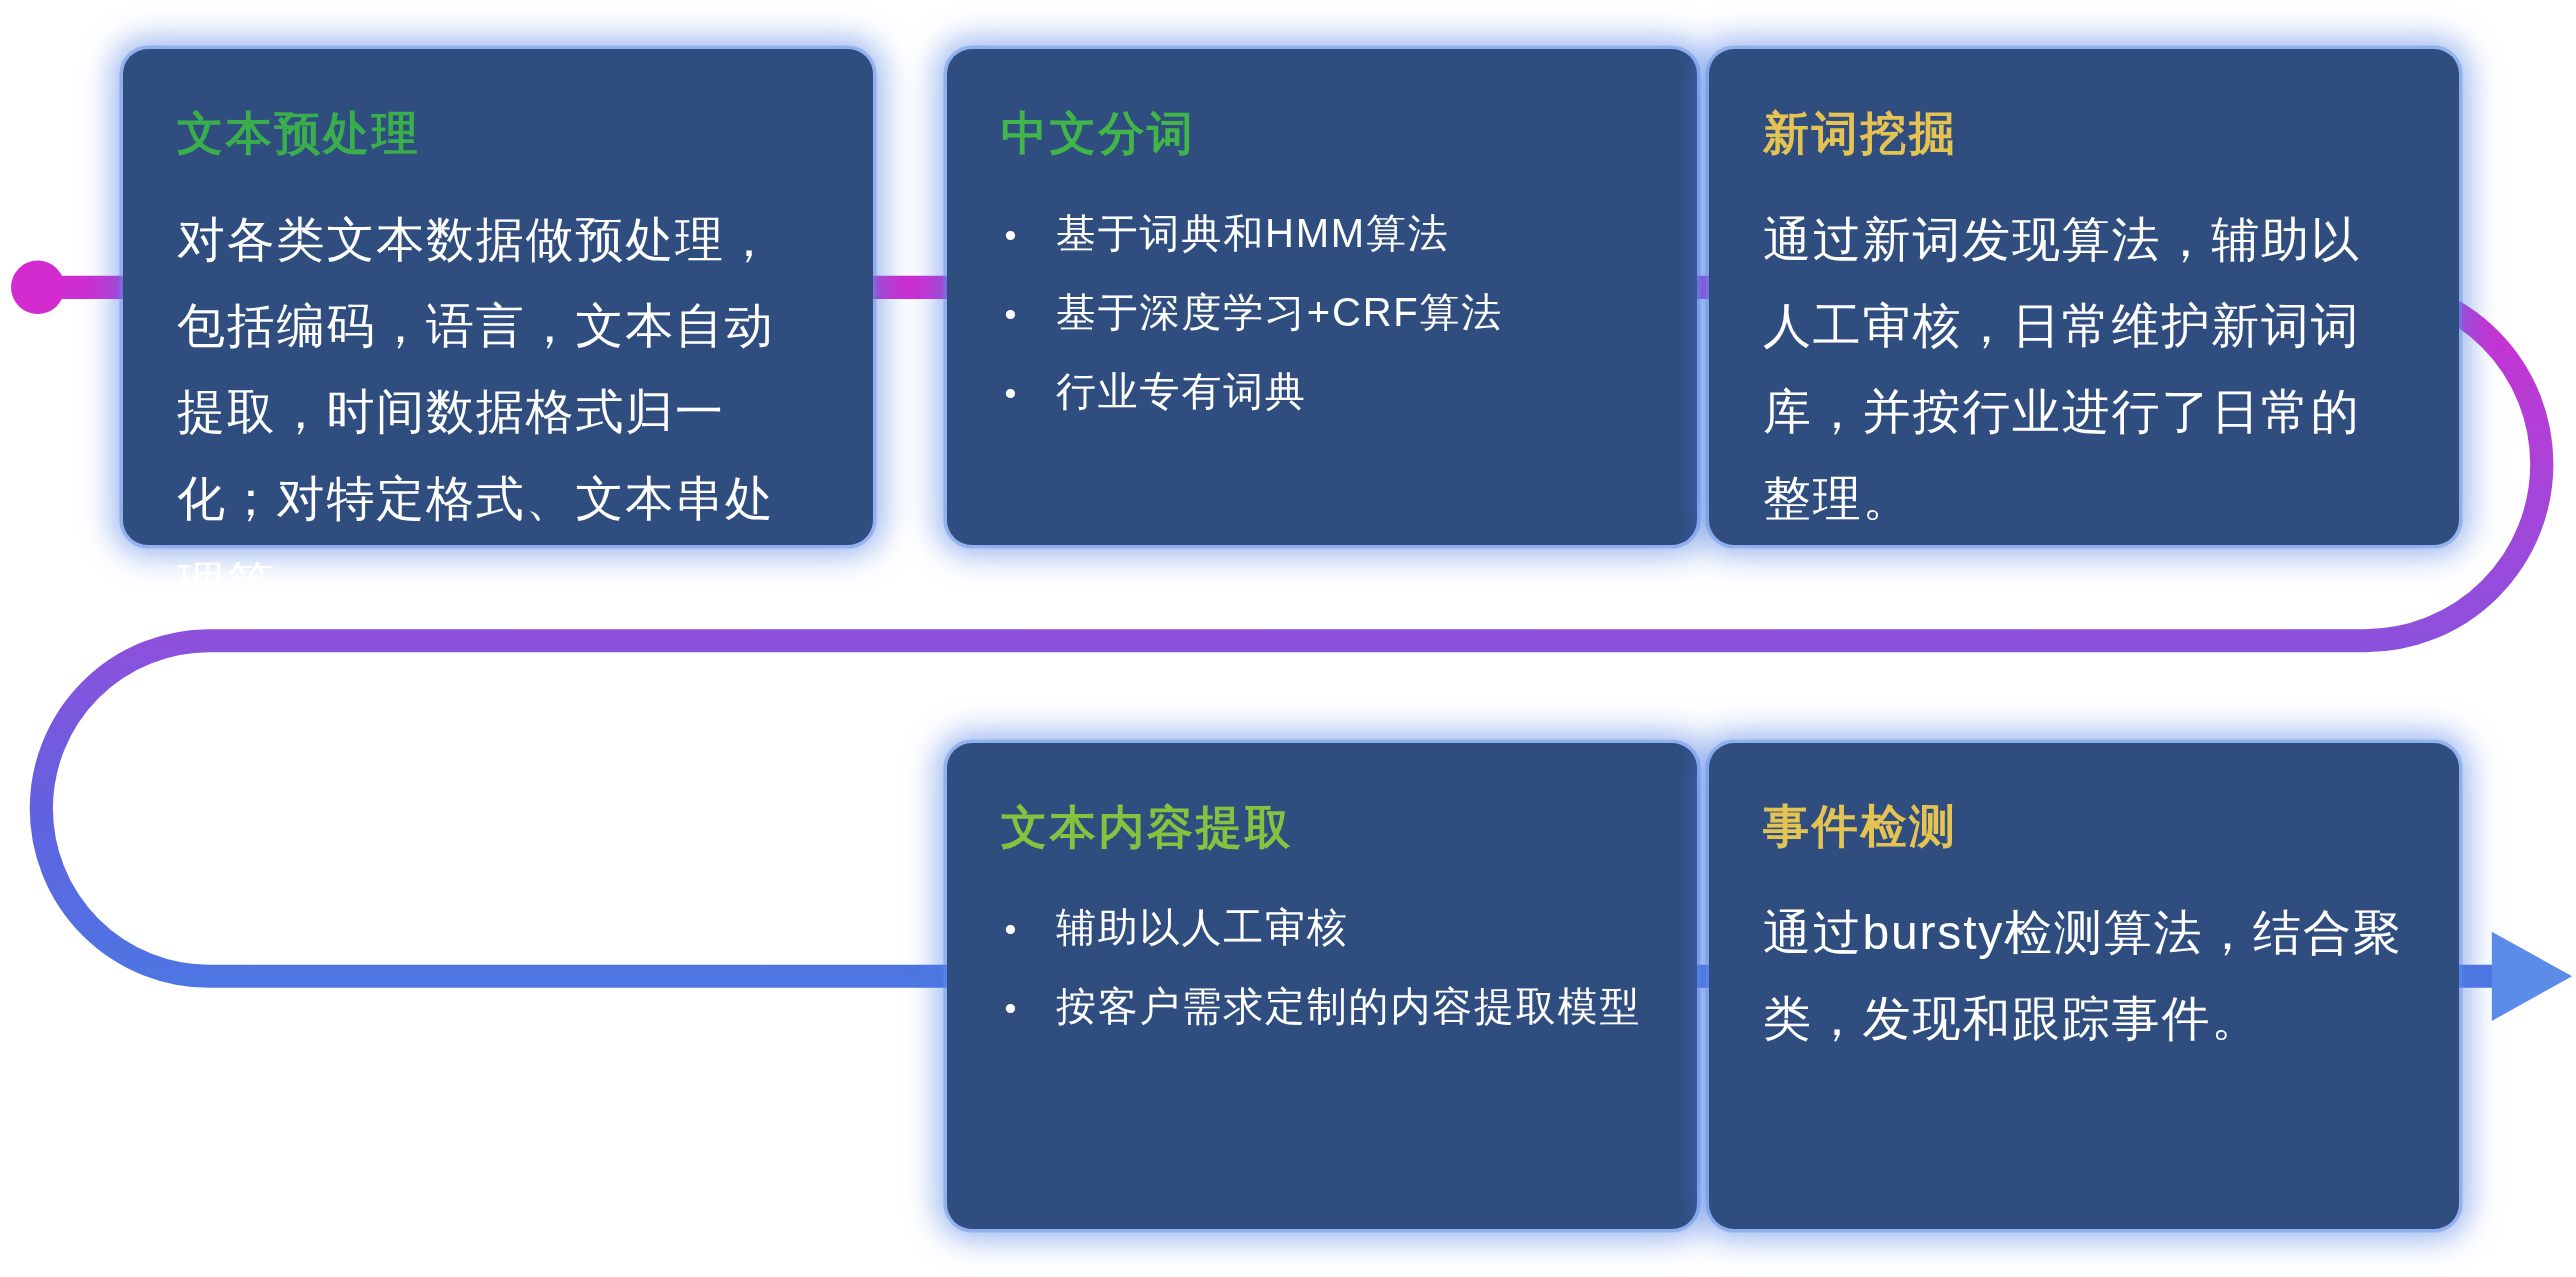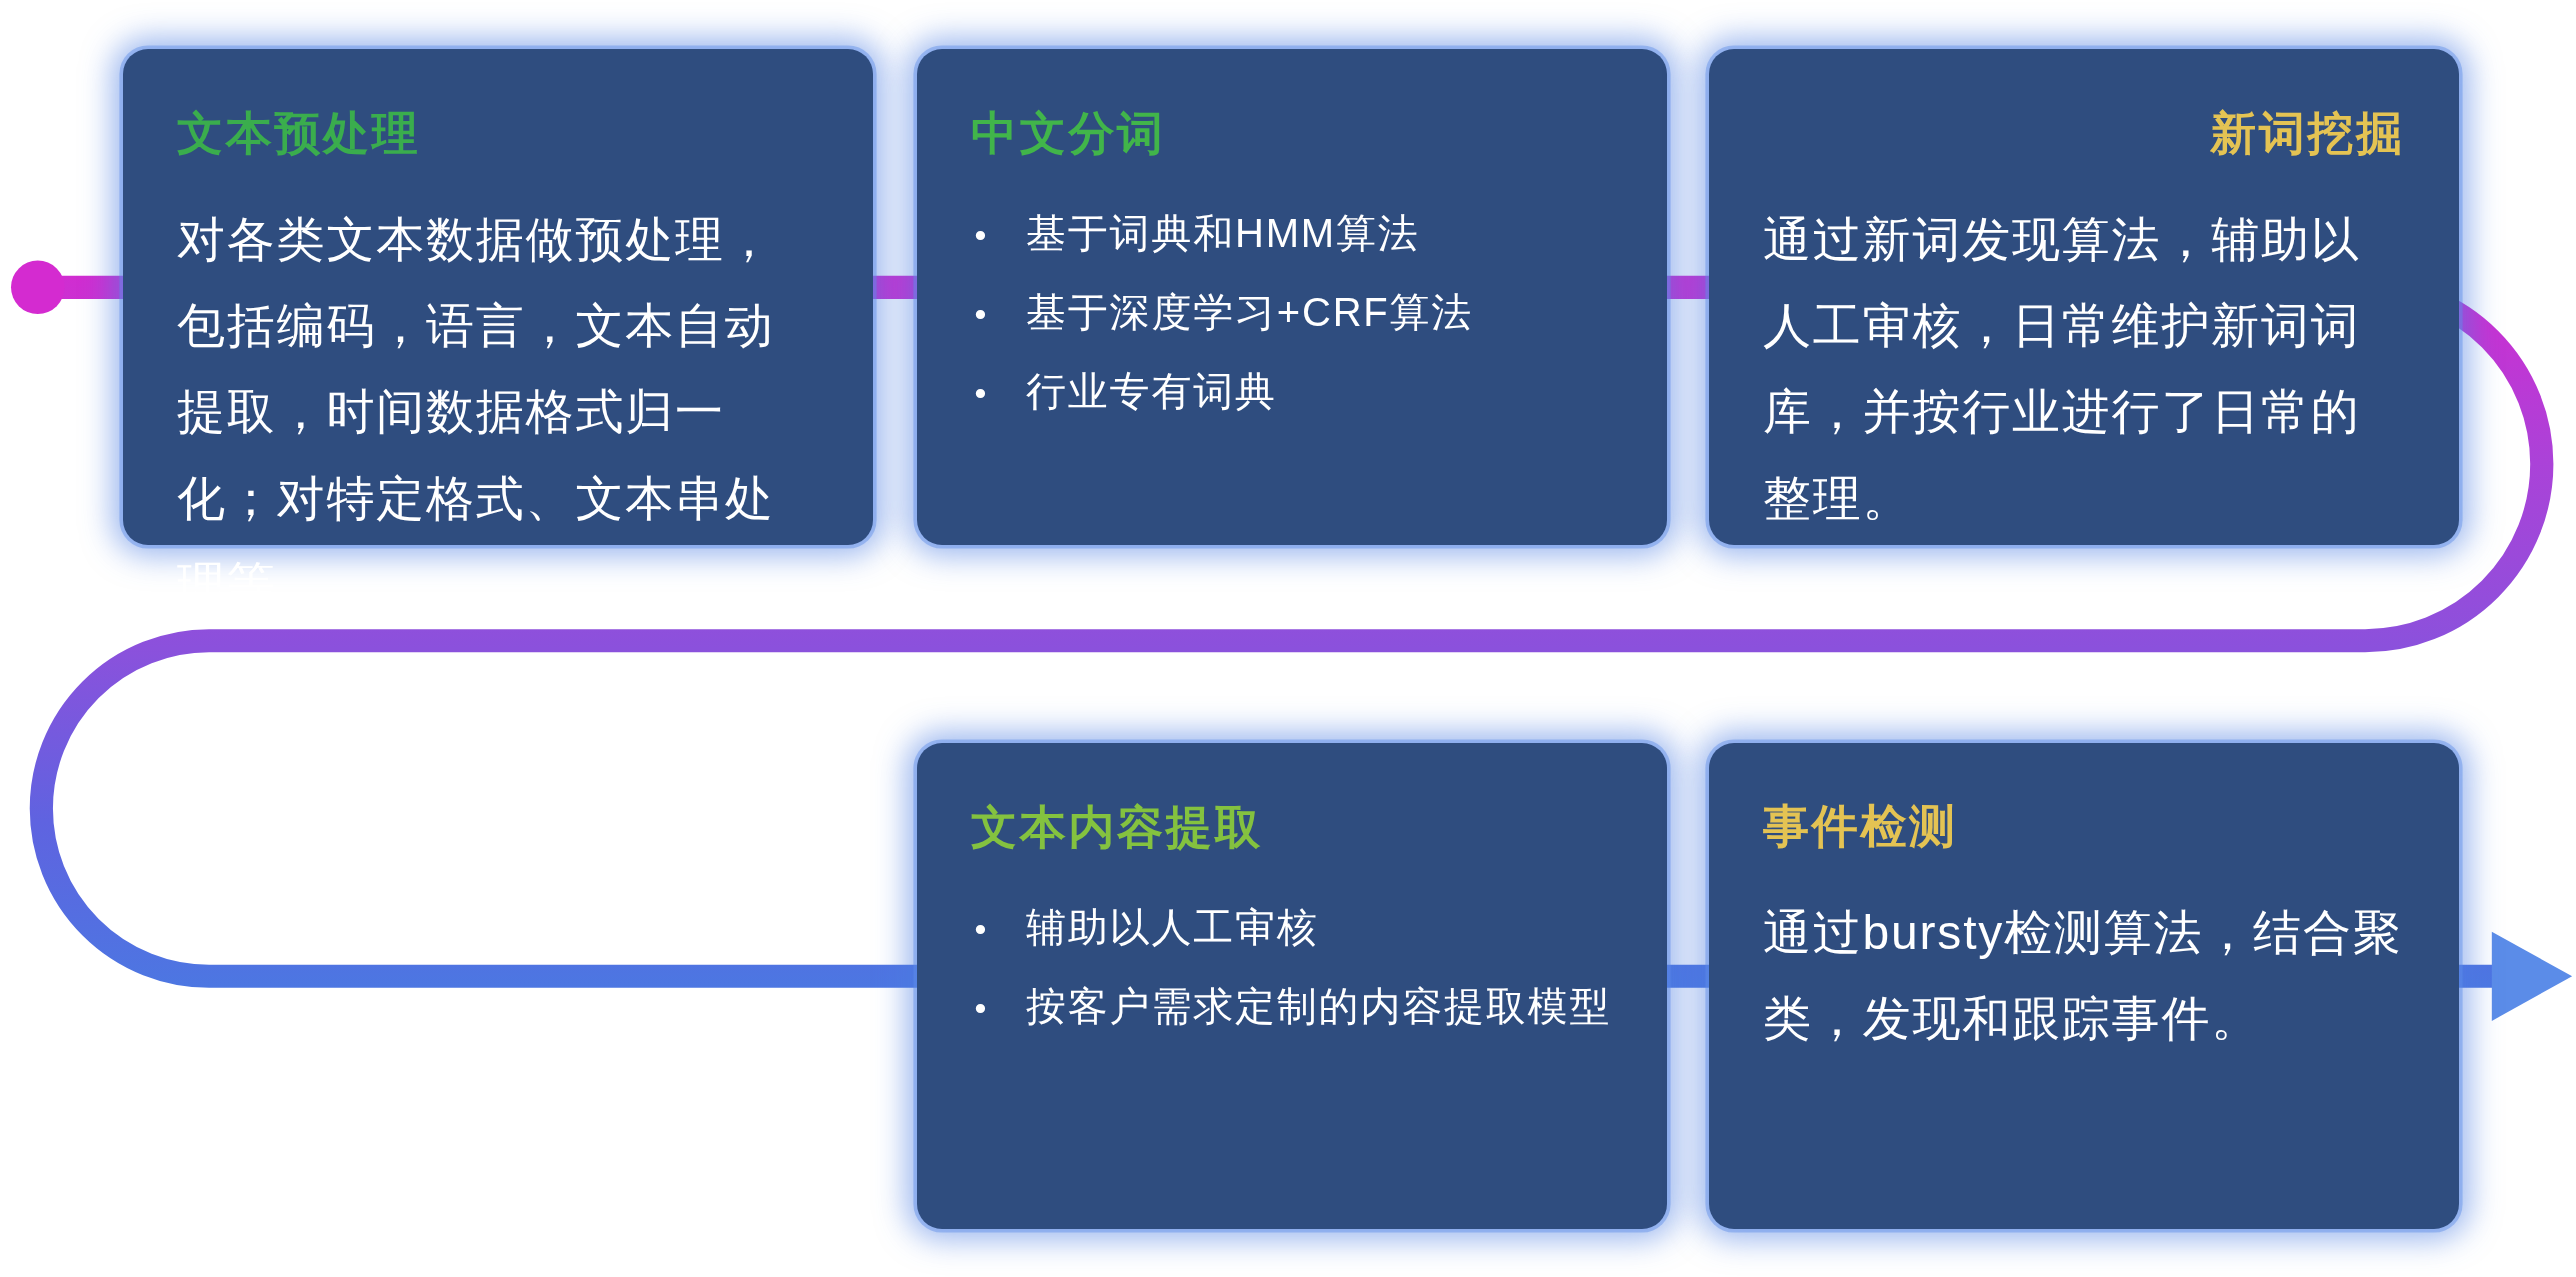--- a/index.html
+++ b/index.html
@@ -35,7 +35,7 @@
   .row-top    { top: 49px;  height: 496px; }
   .row-bottom { top: 743px; height: 486px; }
   .col-1 { left: 123px; }
-  .col-2 { left: 917px; }
+  .col-2 { left: 947px; }
   .col-3 { left: 1709px; }
   .card-title {
     font-size: 46px;

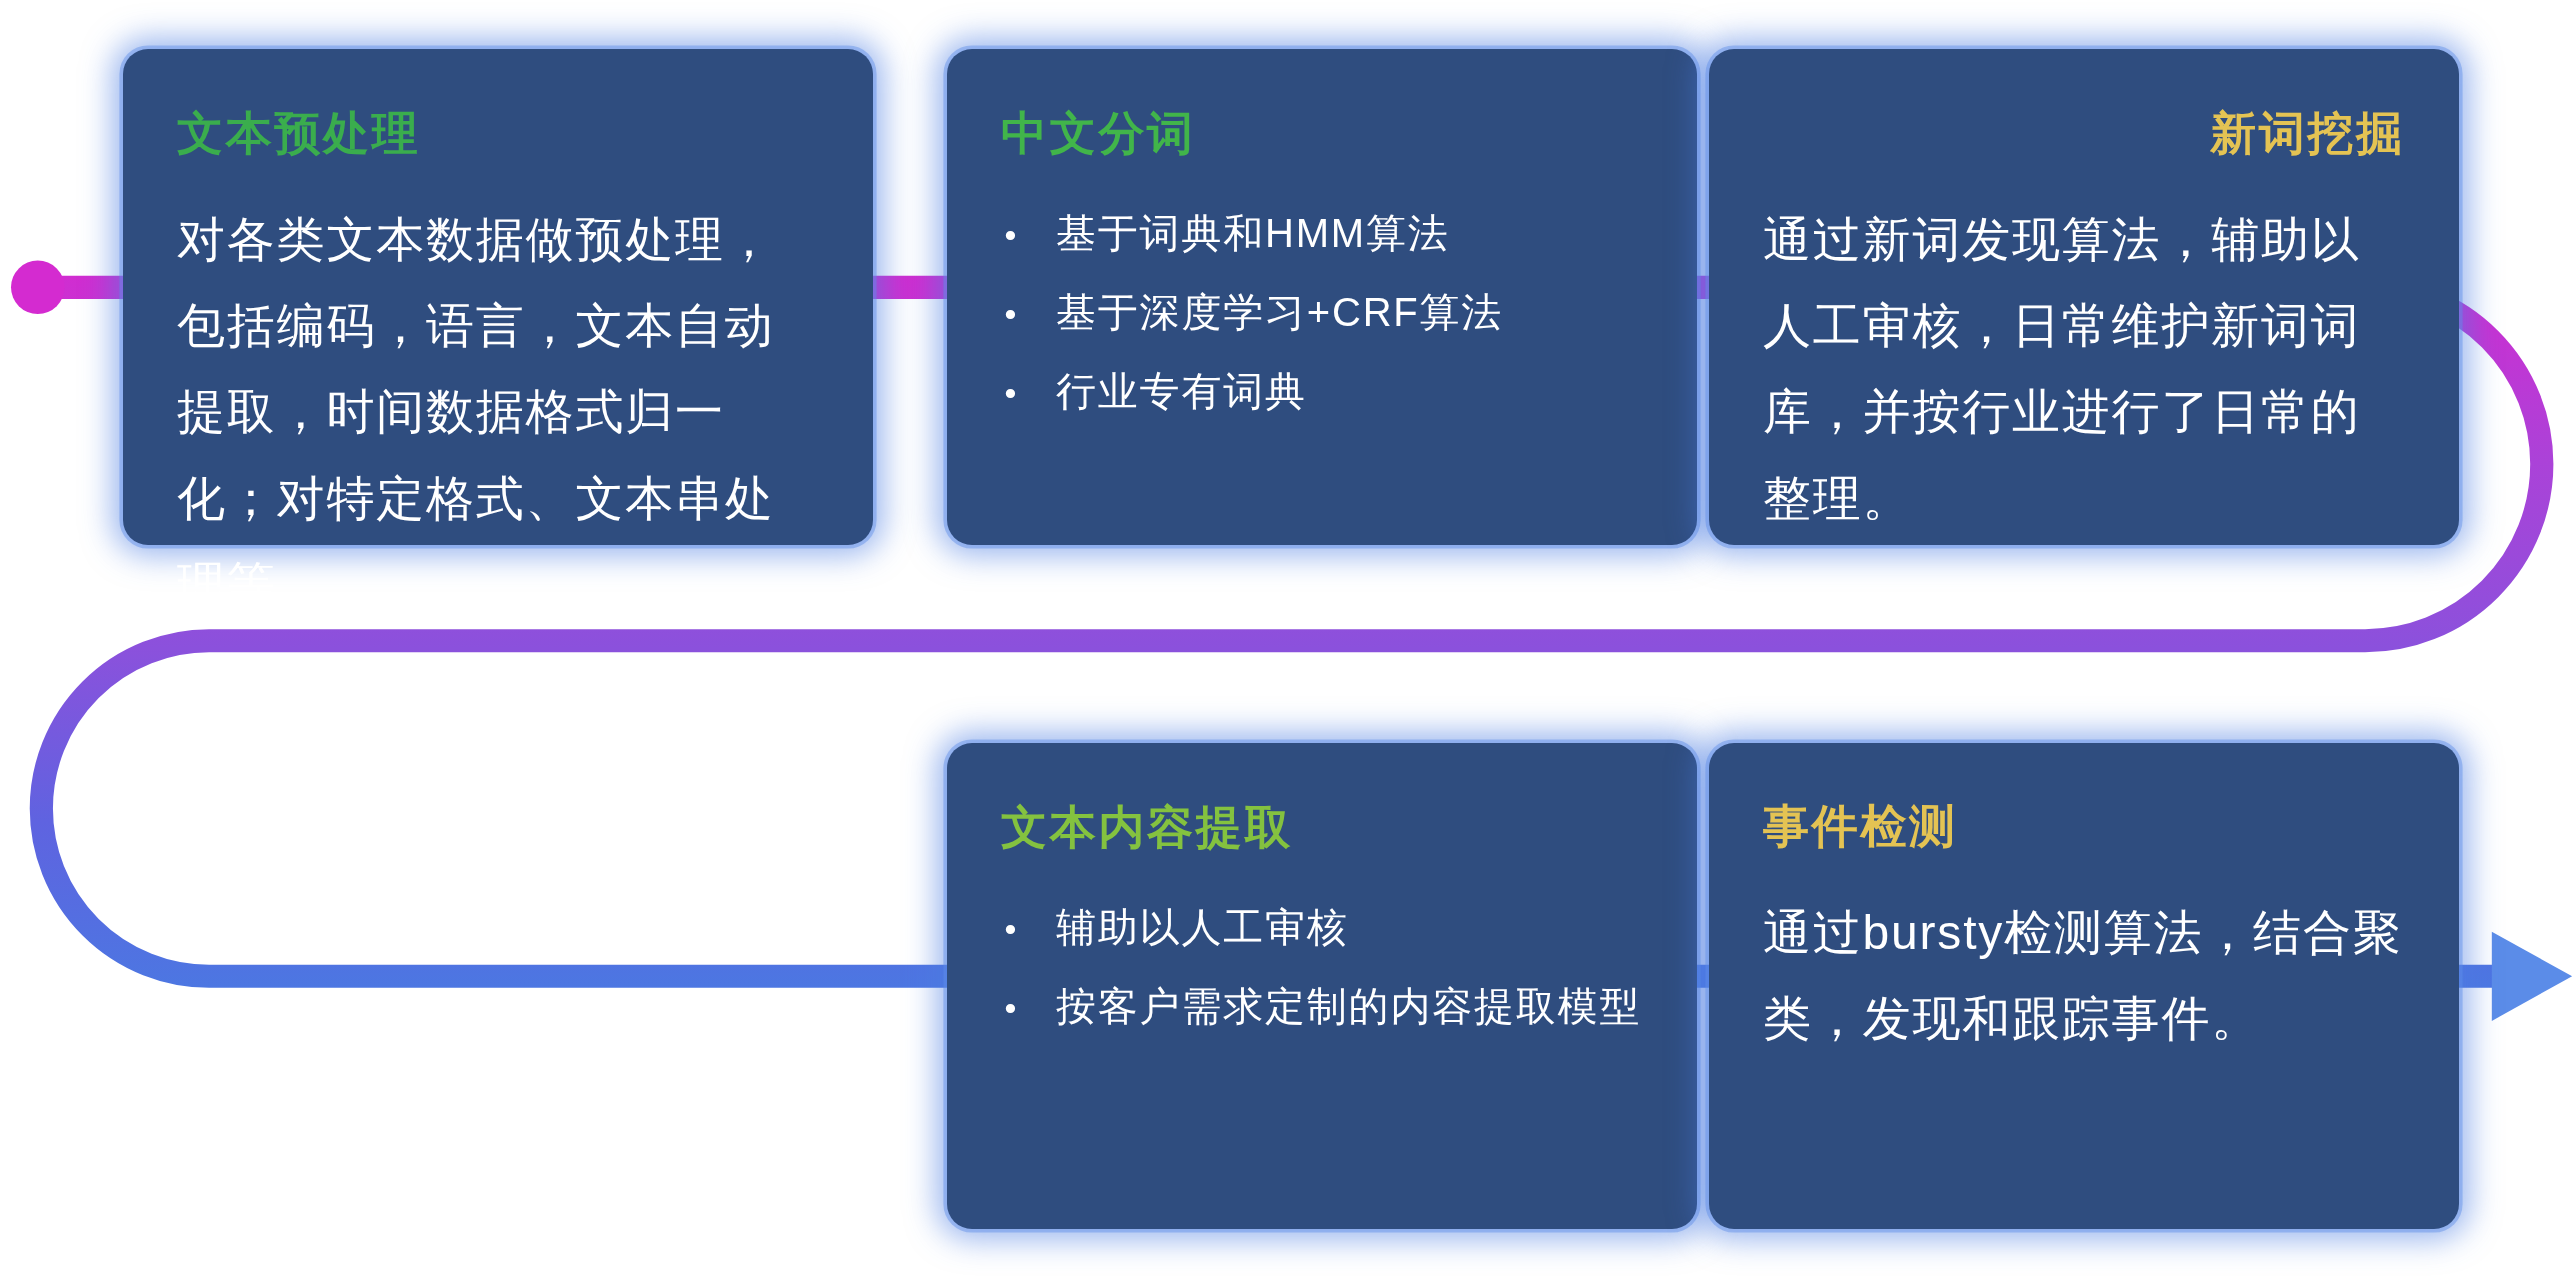--- a/index.html
+++ b/index.html
@@ -114,7 +114,7 @@
   </div>
 
   <div class="card row-top col-3">
-    <div class="card-title" style="color: rgb(228, 195, 83); text-align: right;">新词挖掘</div>
+    <div class="card-title" style="color: rgb(228, 195, 83);">新词挖掘</div>
     <div class="card-body">通过新词发现算法，辅助以人工审核，日常维护新词词库，并按行业进行了日常的整理。</div>
   </div>
 

